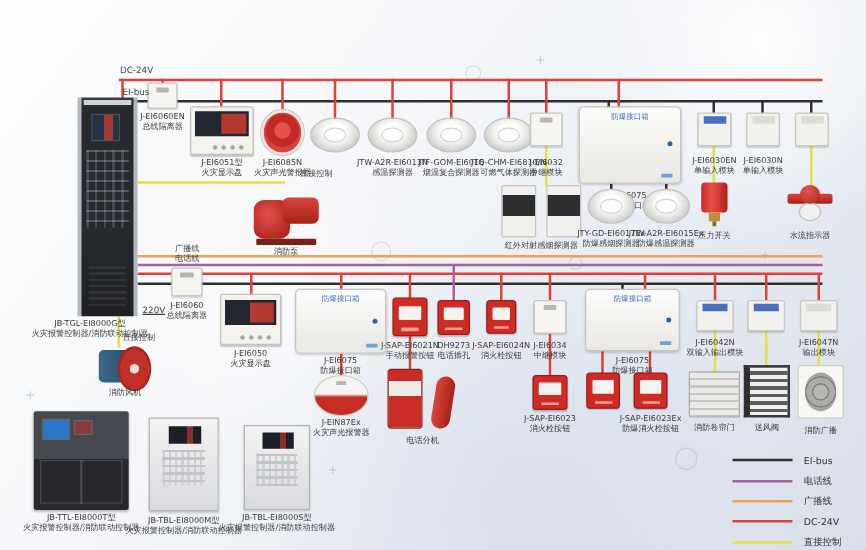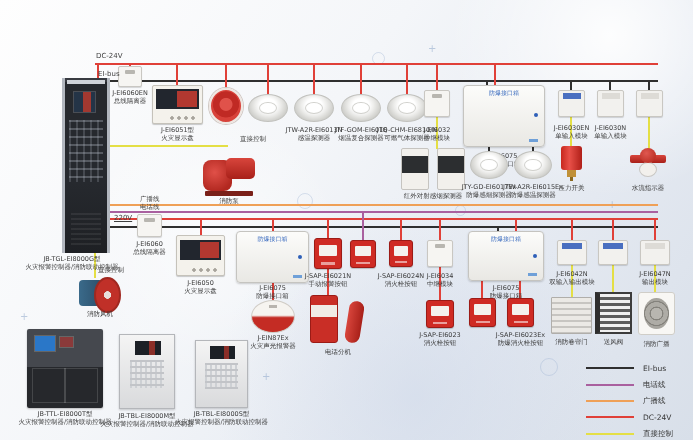--- a/index.html
+++ b/index.html
@@ -256,6 +256,10 @@
       <div>火灾显示盘</div>
     </div>
     <div class="device dev-sounder" style="left: 209px; top: 88px; width: 34px; height: 36px;"></div>
+    <div class="dev-label" style="left: 183px; top: 126px; width: 86px;">
+      <div>J-EI6085N</div>
+      <div>火灾声光警报器</div>
+    </div>
     <div class="device dev-detector" style="left: 248px; top: 94px; width: 40px; height: 28px;"></div>
     <div class="device dev-detector" style="left: 294px; top: 94px; width: 40px; height: 28px;"></div>
     <div class="dev-label" style="left: 271px; top: 126px; width: 86px;">

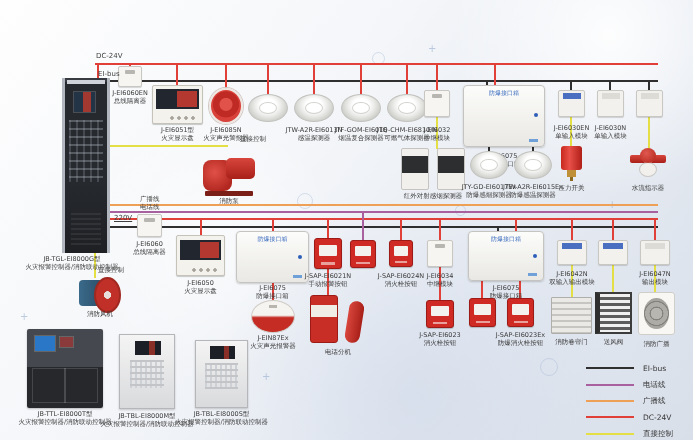--- a/index.html
+++ b/index.html
@@ -454,7 +454,7 @@
     <div class="txt sm7" style="left: 98px; top: 70px;">EI-bus</div>
     <div class="txt" style="left: 140px; top: 195px;">广播线</div>
     <div class="txt" style="left: 140px; top: 203px;">电话线</div>
-    <div class="txt sm7" style="left: 114px; top: 214px; text-decoration: underline;">220V</div>
+    <div class="txt sm7" style="left: 114px; top: 244px; text-decoration: underline;">220V</div>
     <div class="txt" style="left: 240px; top: 135px;">直接控制</div>
     <div class="txt" style="left: 98px; top: 266px;">直接控制</div>
   </div>

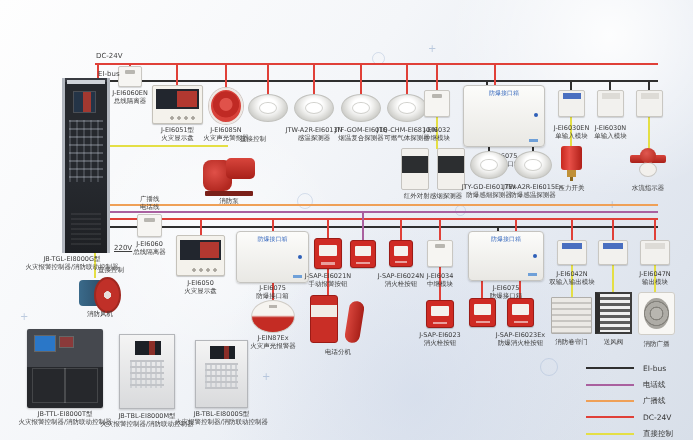--- a/index.html
+++ b/index.html
@@ -372,6 +372,10 @@
       <div>电话分机</div>
     </div>
     <div class="device dev-callpoint" style="left: 350px; top: 240px; width: 26px; height: 28px;"></div>
+    <div class="dev-label" style="left: 320px; top: 272px; width: 86px;">
+      <div>DH9273</div>
+      <div>电话插孔</div>
+    </div>
     <div class="device dev-callpoint" style="left: 389px; top: 240px; width: 24px; height: 27px;"></div>
     <div class="dev-label" style="left: 358px; top: 272px; width: 86px;">
       <div>J-SAP-EI6024N</div>

